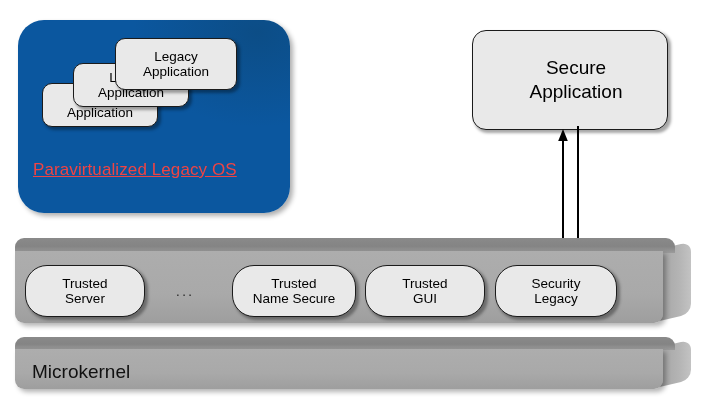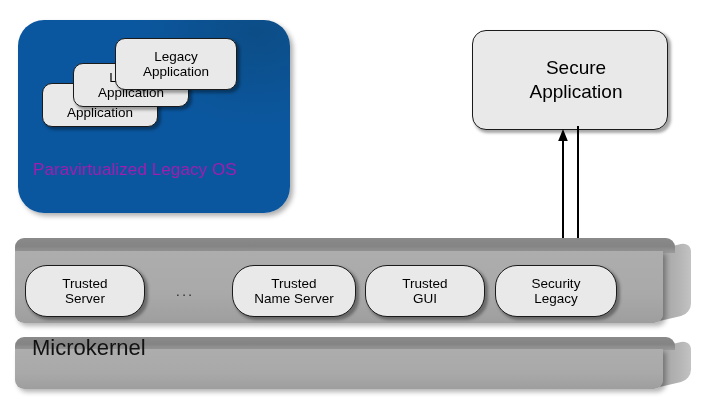--- a/index.html
+++ b/index.html
@@ -17,8 +17,9 @@
   }
   .vm-label{
     position:absolute;left:33px;top:160px;width:250px;
-    color:#a21caf;font-size:17px;line-height:20px;letter-spacing:.1px;
+    color:#ef4444;font-size:17px;line-height:20px;letter-spacing:.1px;
     white-space:nowrap;
+    text-decoration:underline;
   }
 
   

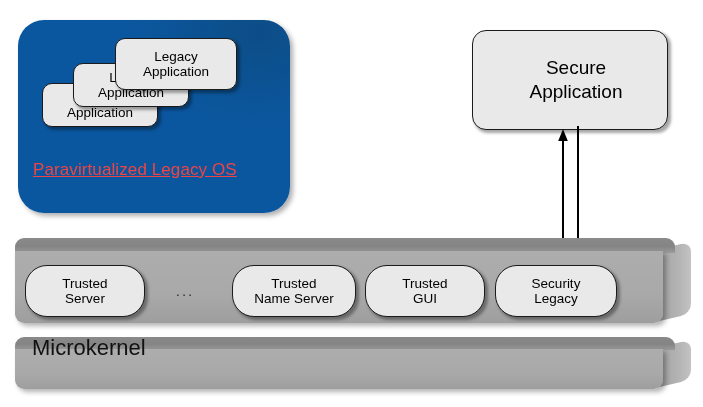--- a/index.html
+++ b/index.html
@@ -162,7 +162,7 @@
   <div class="box svc svc-name">
     <div>
       <span>Trusted</span>
-      <span>Name Server</span>
+      <span>Name Secure</span>
     </div>
   </div>
 

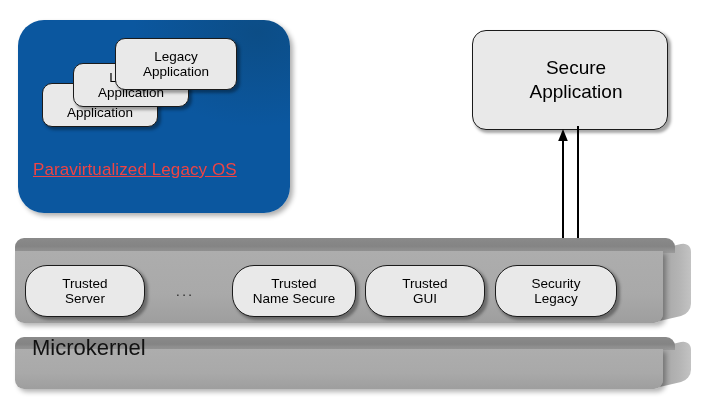--- a/index.html
+++ b/index.html
@@ -78,8 +78,8 @@
         transform:skewY(-13deg);transform-origin:left top;}
 
   .kernel-label{
-    position:absolute;left:32px;top:337px;color:#111;
-    font-size:22px;line-height:22px;white-space:nowrap;
+    position:absolute;left:32px;top:361px;color:#111;
+    font-size:19px;line-height:22px;white-space:nowrap;
   }
 
   

